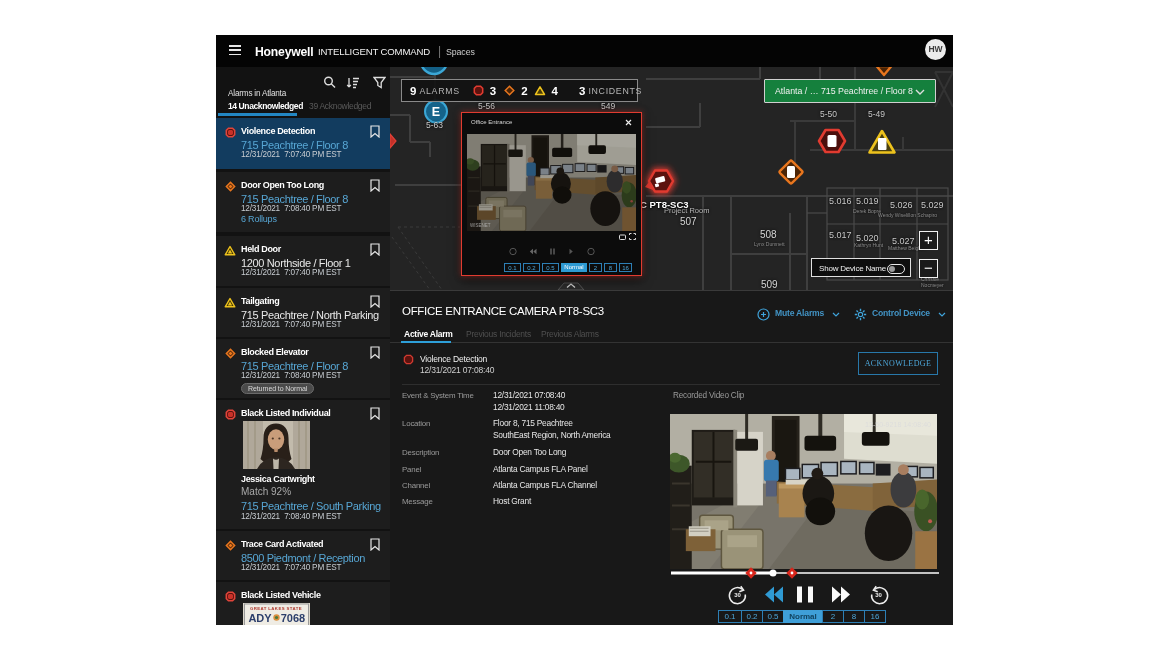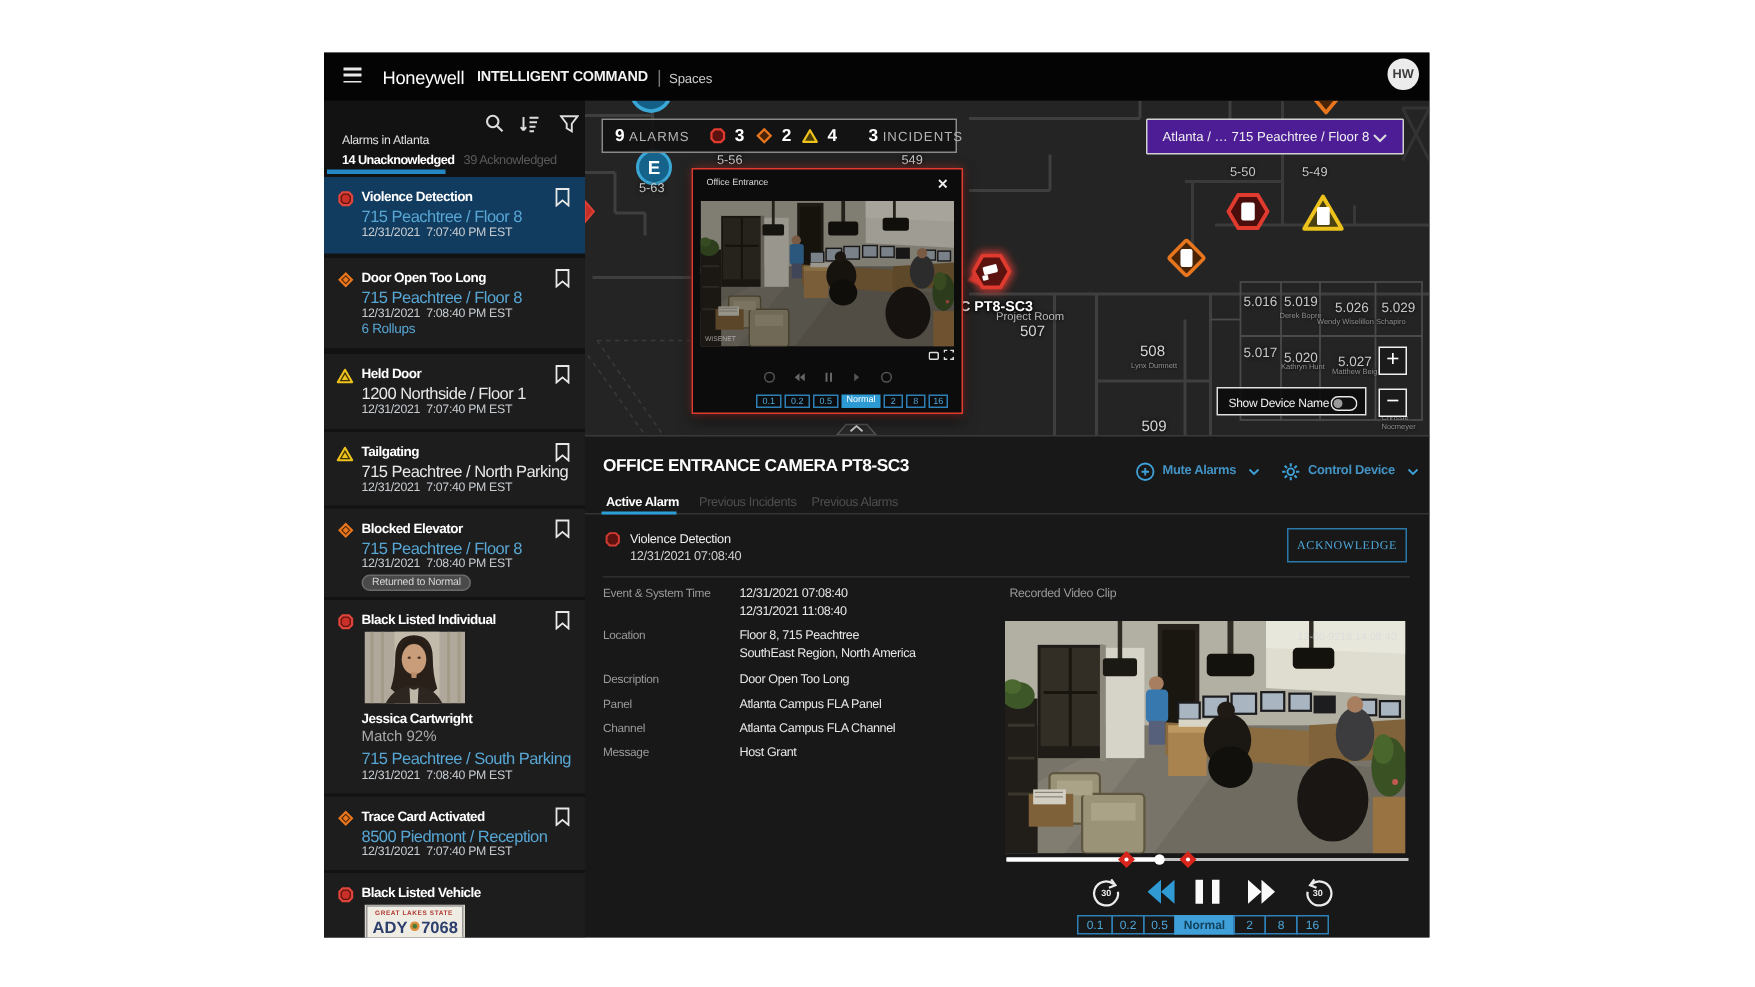--- a/index.html
+++ b/index.html
@@ -9,7 +9,7 @@
 #hdr { position:absolute; left:0; top:0; width:737px; height:32px; background:#040404; }
 #hdr .ham { position:absolute; left:13px; top:10px; width:12px; height:11px; }
 #hdr .ham div { height:1.6px; background:#e8e8e8; margin-bottom:2.8px; }
-.hwlogo { position:absolute; left:39px; top:10px; font-size:12.2px; font-weight:normal; color:#fff; letter-spacing:-0.2px; }
+.hwlogo { position:absolute; left:39px; top:10px; font-size:12.2px; font-weight:bold; color:#fff; letter-spacing:-0.2px; }
 .hwtitle { position:absolute; left:102px; top:11px; font-size:9.6px; font-weight:bold; color:#f2f2f2; letter-spacing:-0.15px; }
 .hwsep { position:absolute; left:222px; top:9px; font-size:12px; color:#777; }
 .hwspaces { position:absolute; left:230px; top:12px; font-size:8.8px; color:#cfcfcf; letter-spacing:-0.1px; }

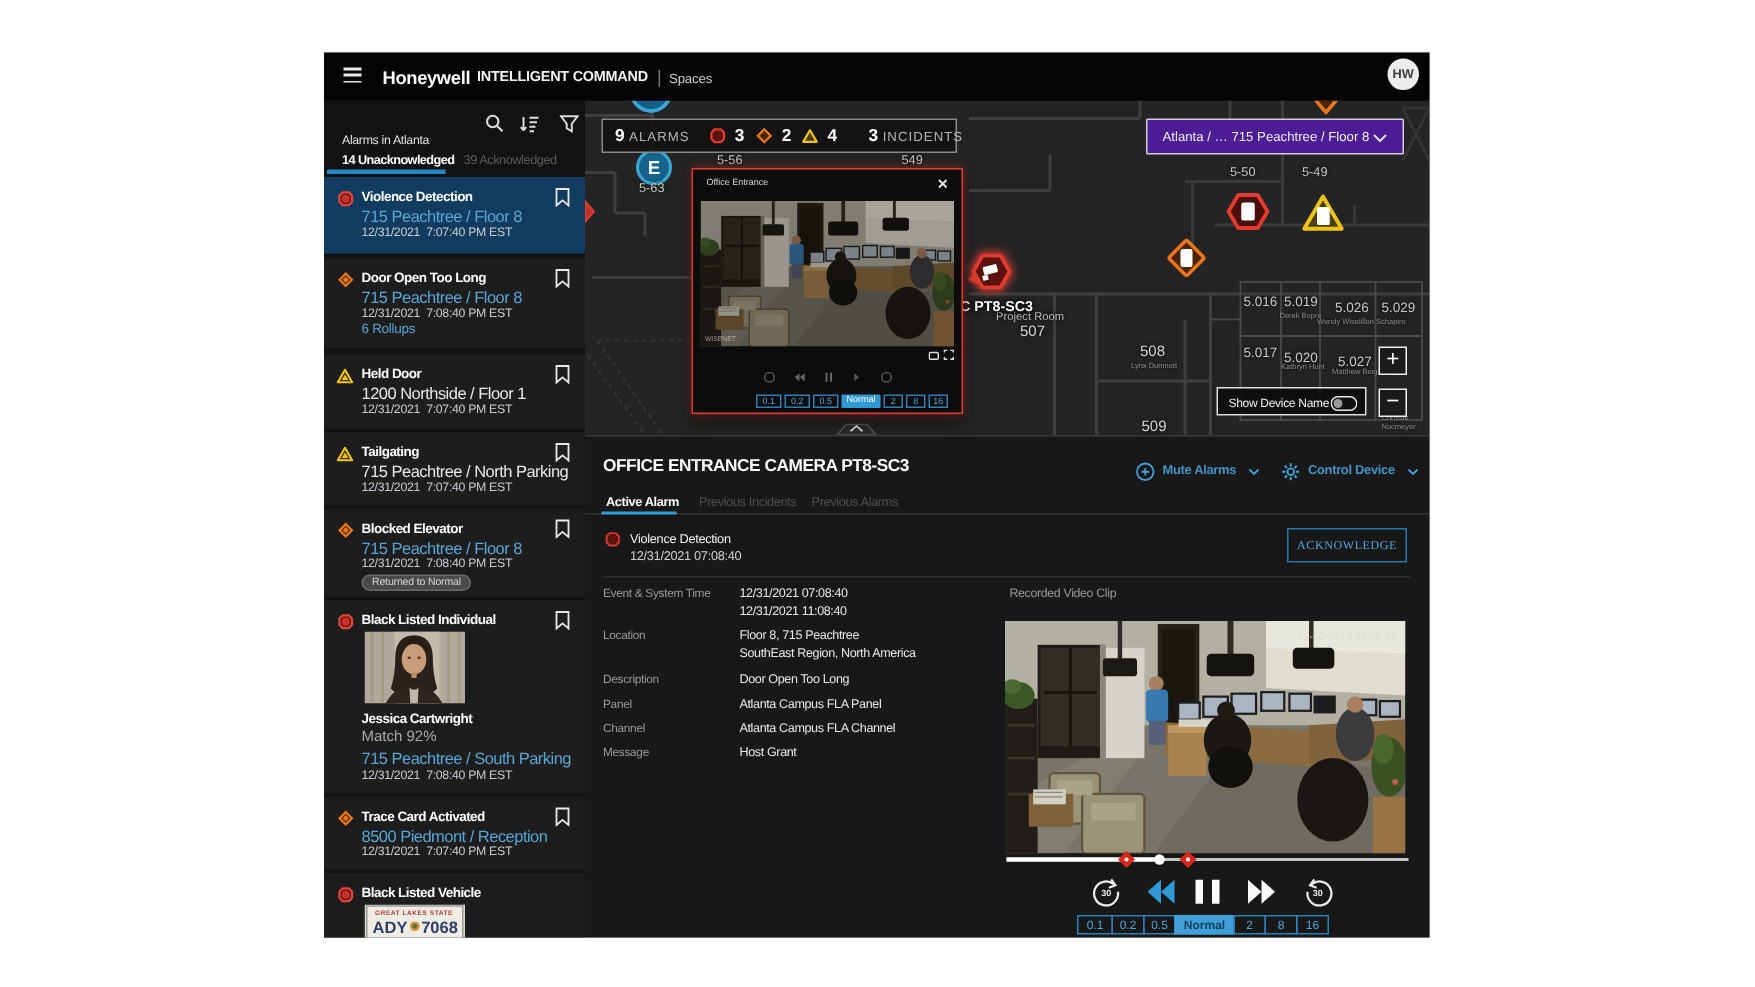--- a/index.html
+++ b/index.html
@@ -10,7 +10,7 @@
 #hdr .ham { position:absolute; left:13px; top:10px; width:12px; height:11px; }
 #hdr .ham div { height:1.6px; background:#e8e8e8; margin-bottom:2.8px; }
 .hwlogo { position:absolute; left:39px; top:10px; font-size:12.2px; font-weight:bold; color:#fff; letter-spacing:-0.2px; }
-.hwtitle { position:absolute; left:102px; top:11px; font-size:9.6px; font-weight:bold; color:#f2f2f2; letter-spacing:-0.15px; }
+.hwtitle { position:absolute; left:102px; top:11px; font-size:9.6px; font-weight:normal; color:#f2f2f2; letter-spacing:-0.15px; }
 .hwsep { position:absolute; left:222px; top:9px; font-size:12px; color:#777; }
 .hwspaces { position:absolute; left:230px; top:12px; font-size:8.8px; color:#cfcfcf; letter-spacing:-0.1px; }
 .avatar { position:absolute; left:709px; top:4px; width:21px; height:21px; border-radius:50%; background:#ececec; color:#3c3c3c; font-size:8.5px; font-weight:bold; text-align:center; line-height:21px; }

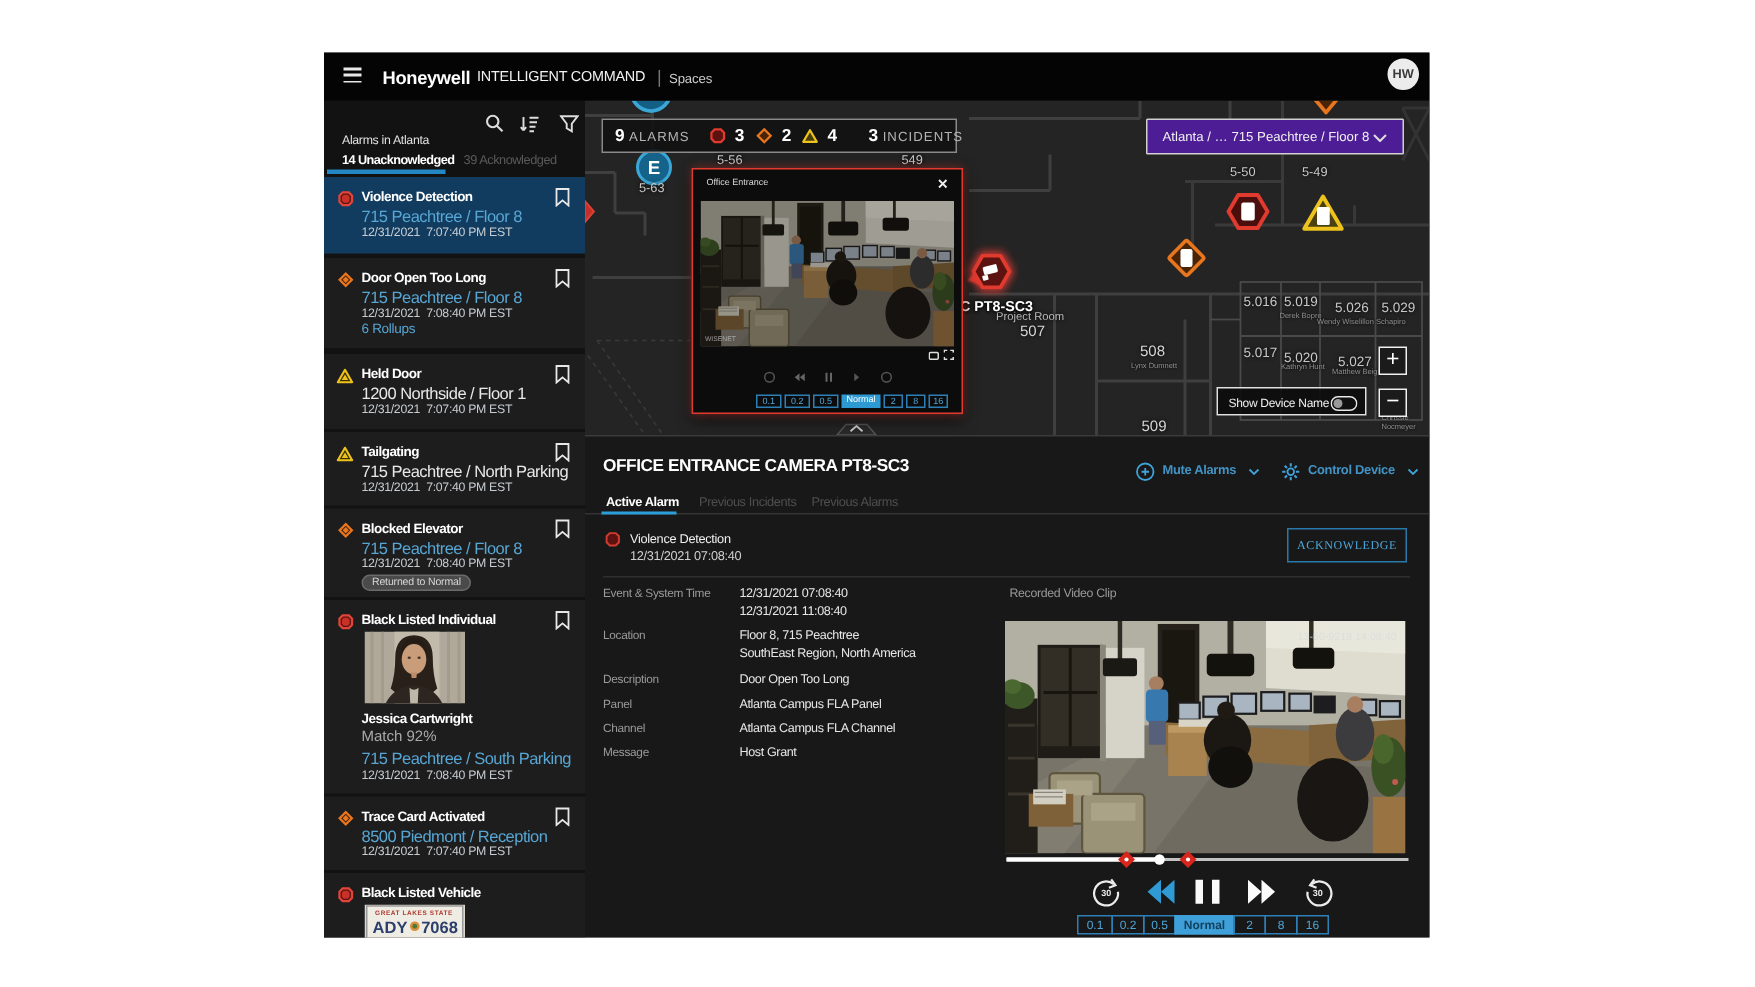--- a/index.html
+++ b/index.html
@@ -35,7 +35,7 @@
 .alarmbar svg, .alarmbar span { flex:0 0 auto; }
 .alarmbar .num { font-weight:bold; font-size:11.5px; color:#fff; }
 .alarmbar .lbl { font-size:8.8px; color:#b5b5b5; letter-spacing:0.7px; margin-left:3px; }
-.dropdown { position:absolute; left:374px; top:12px; width:172px; height:24px; background:#4c1d95; border:1px solid #d0d0d0; border-radius:1px; color:#f0f0f0; font-size:8.8px; line-height:22px; padding-left:10px; }
+.dropdown { position:absolute; left:374px; top:12px; width:172px; height:24px; background:#15803d; border:1px solid #d0d0d0; border-radius:1px; color:#f0f0f0; font-size:8.8px; line-height:22px; padding-left:10px; }
 .maplabel { position:absolute; color:#c7c7c7; font-size:8.5px; text-shadow:0 0 3px #000; }
 .mapname { position:absolute; color:#8f8f8f; font-size:5px; text-shadow:0 0 2px #000; }
 .zoombtn { position:absolute; left:529px; width:19px; height:19px; border:1.5px solid #f0f0f0; background:#1b1b1b; color:#fff; text-align:center; font-size:15px; line-height:16px; }

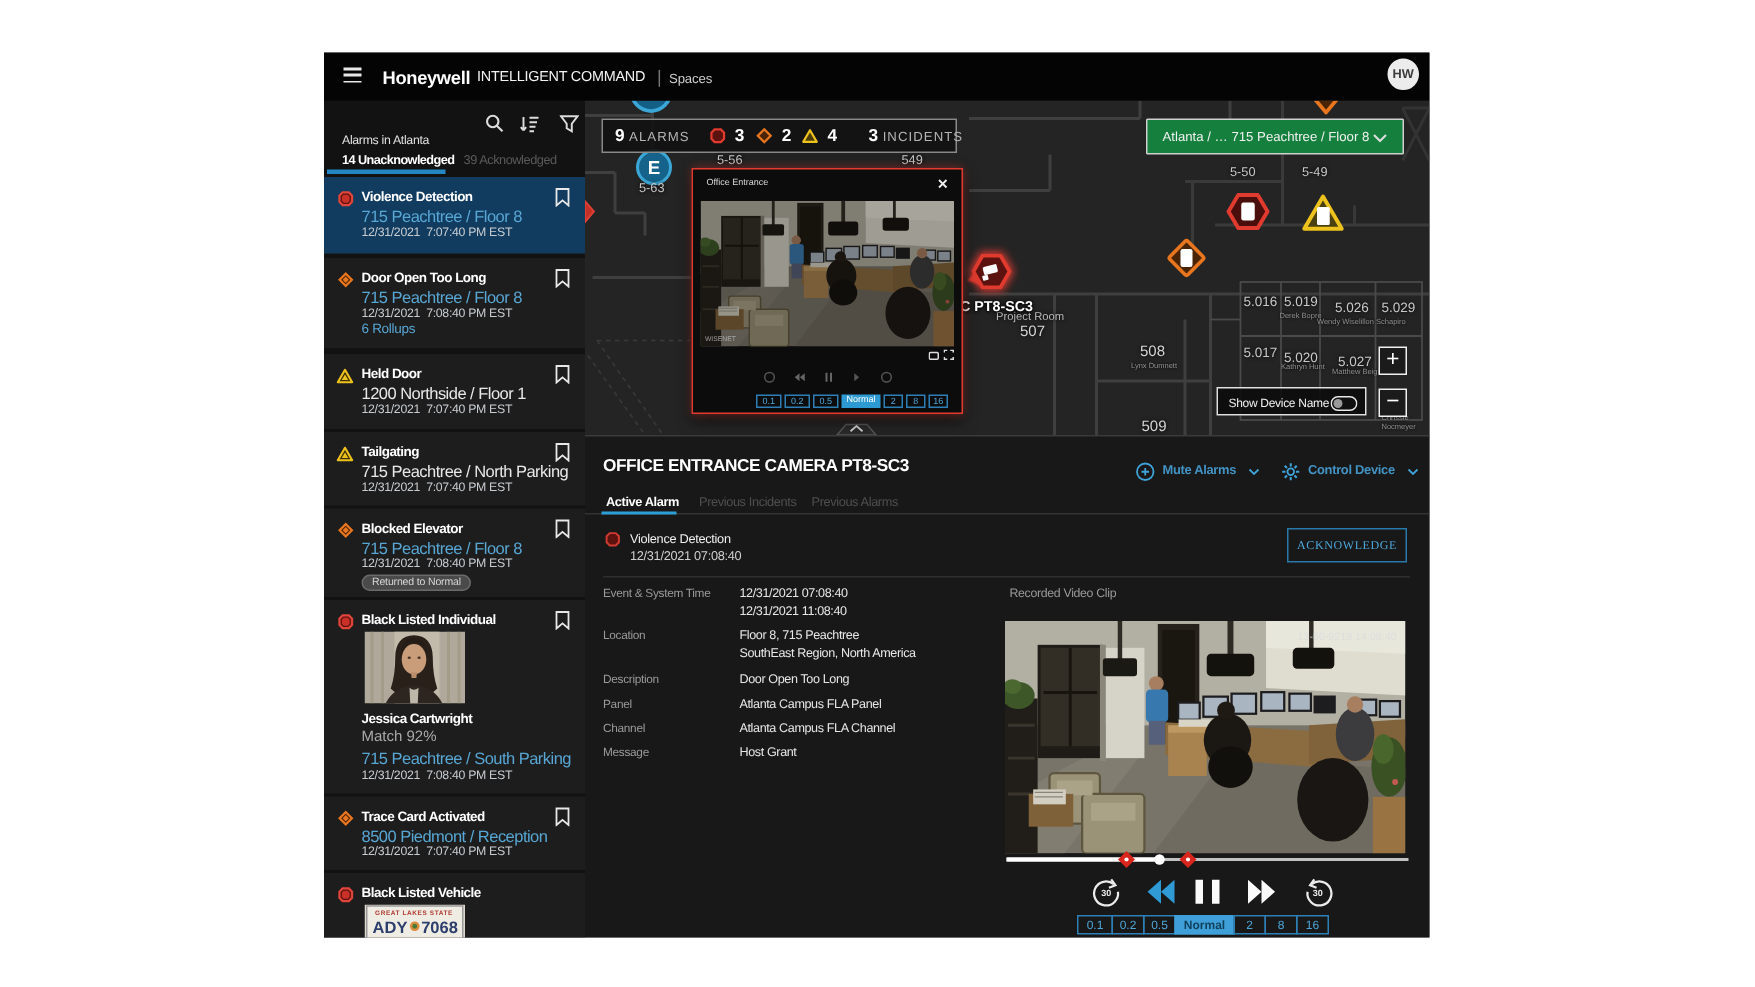--- a/index.html
+++ b/index.html
@@ -44,7 +44,7 @@
 #popup { position:absolute; left:71px; top:45px; width:181px; height:164px; background:#0c0c0c; border:1.5px solid #e13b30; box-shadow:0 0 6px rgba(225,59,48,0.5), 0 4px 10px rgba(0,0,0,0.6); }
 
 #panel { position:absolute; left:174px; top:255px; width:563px; height:335px; background:#181818; border-top:1px solid #3a3a3a; }
-.p-title { position:absolute; left:12px; top:14px; font-size:11.5px; font-weight:bold; color:#fff; letter-spacing:-0.3px; }
+.p-title { position:absolute; left:12px; top:14px; font-size:11.5px; font-weight:normal; color:#fff; letter-spacing:-0.3px; }
 .p-act { position:absolute; top:17px; font-size:8.6px; font-weight:bold; color:#4293c4; letter-spacing:-0.2px; }
 .p-tab { position:absolute; top:38px; font-size:8.5px; letter-spacing:-0.25px; }
 .p-tabline { position:absolute; left:0; top:51px; width:563px; height:1px; background:#333; }

